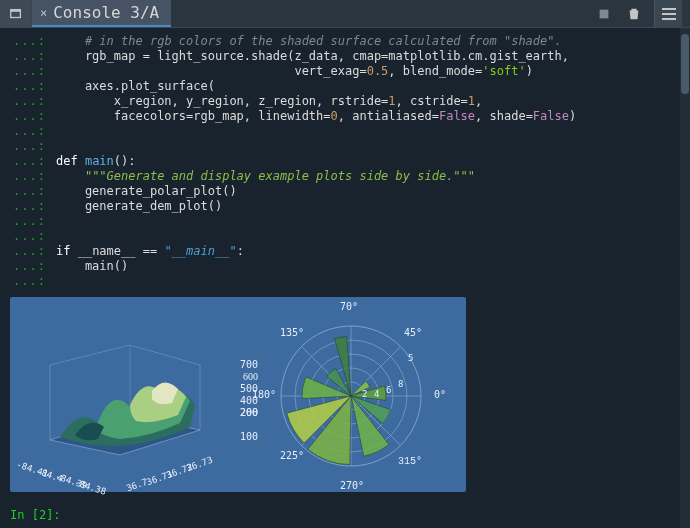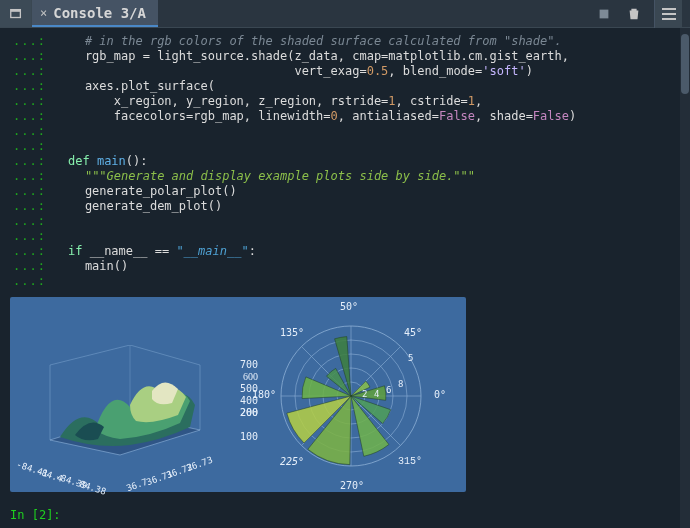--- a/index.html
+++ b/index.html
@@ -39,7 +39,7 @@
     gap:6px;
   }
   .close-x { font-size:12px; color:#c5c5c5; }
-  .tab-label { font-size:14px;font-weight:bold; }
+  .tab-label { font-size:16px; }
   .topbar-right {
     display:flex; align-items:center; gap:10px;
     padding: 0 8px;

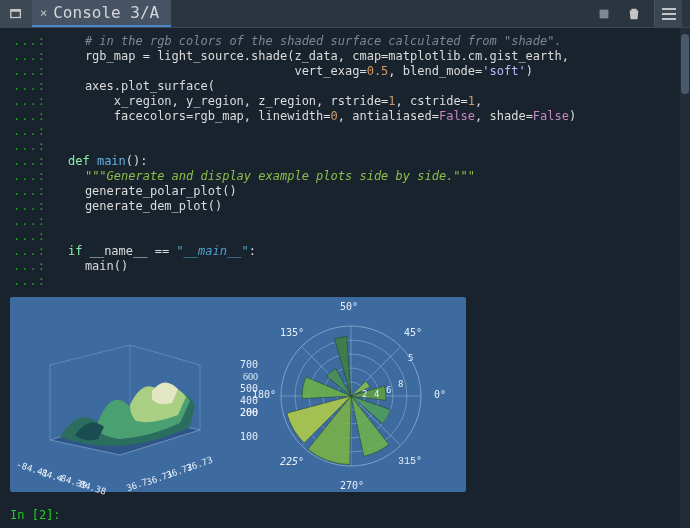--- a/index.html
+++ b/index.html
@@ -94,7 +94,7 @@
   .c-docstring { color:#8cbf4a; font-style: italic; }
   .c-kw { color:#86efac;margin-left:12px; }
   .c-num { color:#d19a66; }
-  .c-str { color:#c4b5fd; }
+  .c-str { color:#84cc16; }
   .c-false { color:#c586c0; }
   .c-ident { color:#4ea1d3; font-style: italic; }
   .c-func { color:#5fb0e6; }

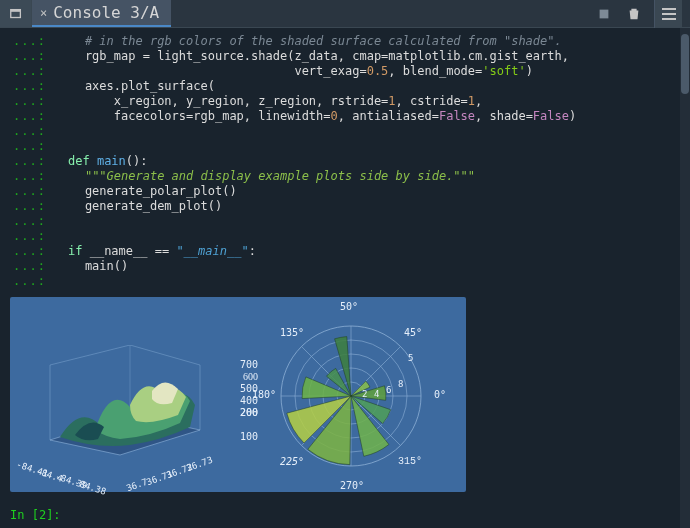--- a/index.html
+++ b/index.html
@@ -92,7 +92,7 @@
   .code-text { flex:1; }
   .c-comment { color:#7b8894; font-style: italic; }
   .c-docstring { color:#8cbf4a; font-style: italic; }
-  .c-kw { color:#86efac;margin-left:12px; }
+  .c-kw { color:#ffffff; }
   .c-num { color:#d19a66; }
   .c-str { color:#84cc16; }
   .c-false { color:#c586c0; }

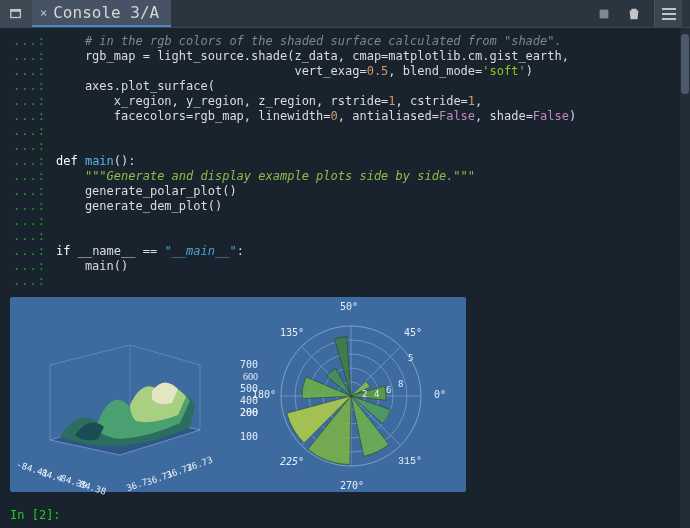--- a/index.html
+++ b/index.html
@@ -277,7 +277,7 @@
       </svg>
       <div class="polar-label pl-0">0°</div>
       <div class="polar-label pl-45">45°</div>
-      <div class="polar-label pl-90">50°</div>
+      <div class="polar-label pl-90">70°</div>
       <div class="polar-label pl-135">135°</div>
       <div class="polar-label pl-180">180°</div>
       <div class="polar-label pl-225">225°</div>

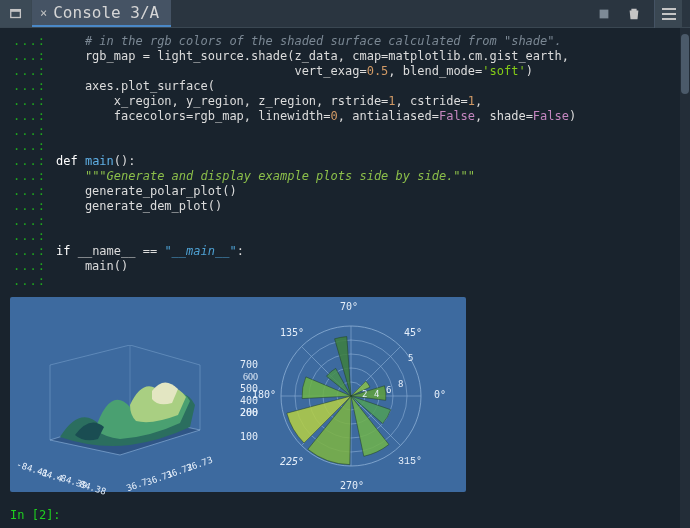--- a/index.html
+++ b/index.html
@@ -153,7 +153,7 @@
   .pl-90 { left:82px;  top:-2px; }
   .pl-135{ left:22px;  top:24px; }
   .pl-180{ left:-6px;   top:86px; }
-  .pl-225{ left:22px;  bottom:22px;font-style:italic;}
+  .pl-225{ left:22px;  bottom:28px;}
   .pl-270{ left:82px;  bottom:-2px;}
   .pl-315{ right:22px; bottom:22px;font-family:Liberation Mono, monospace;}
   .rad-label { position:absolute; font-size:9px; color:#e6effa; }

